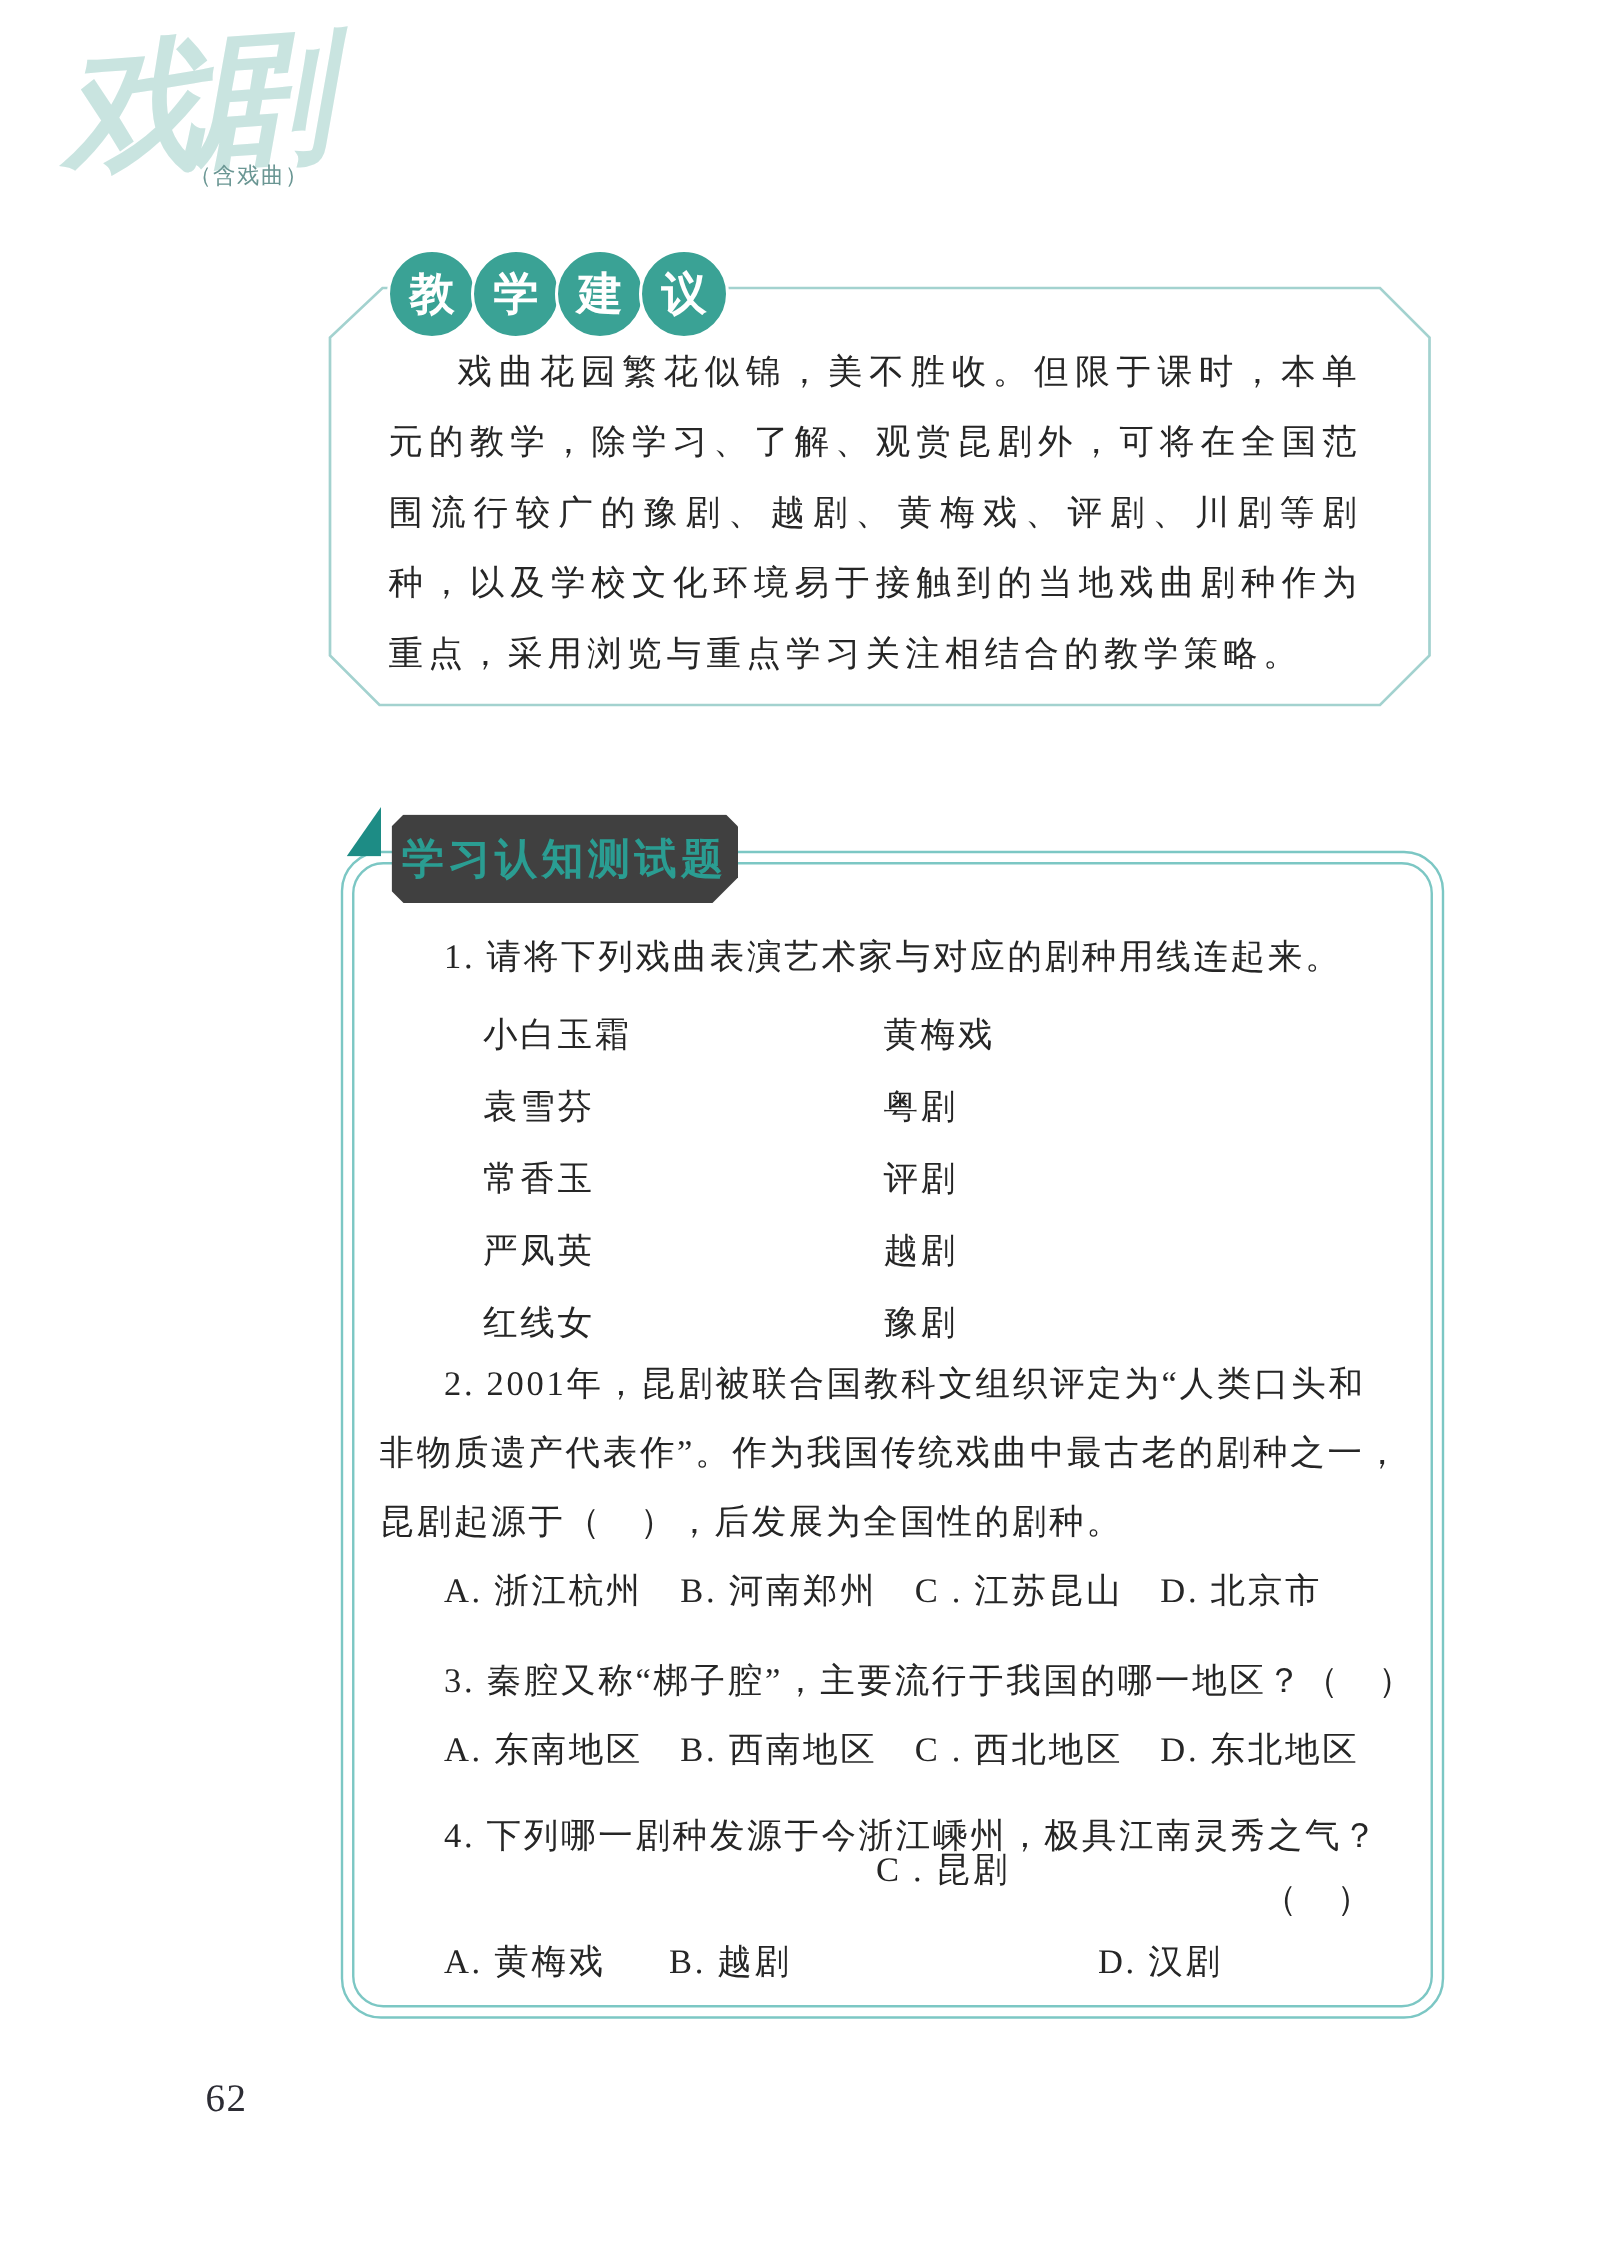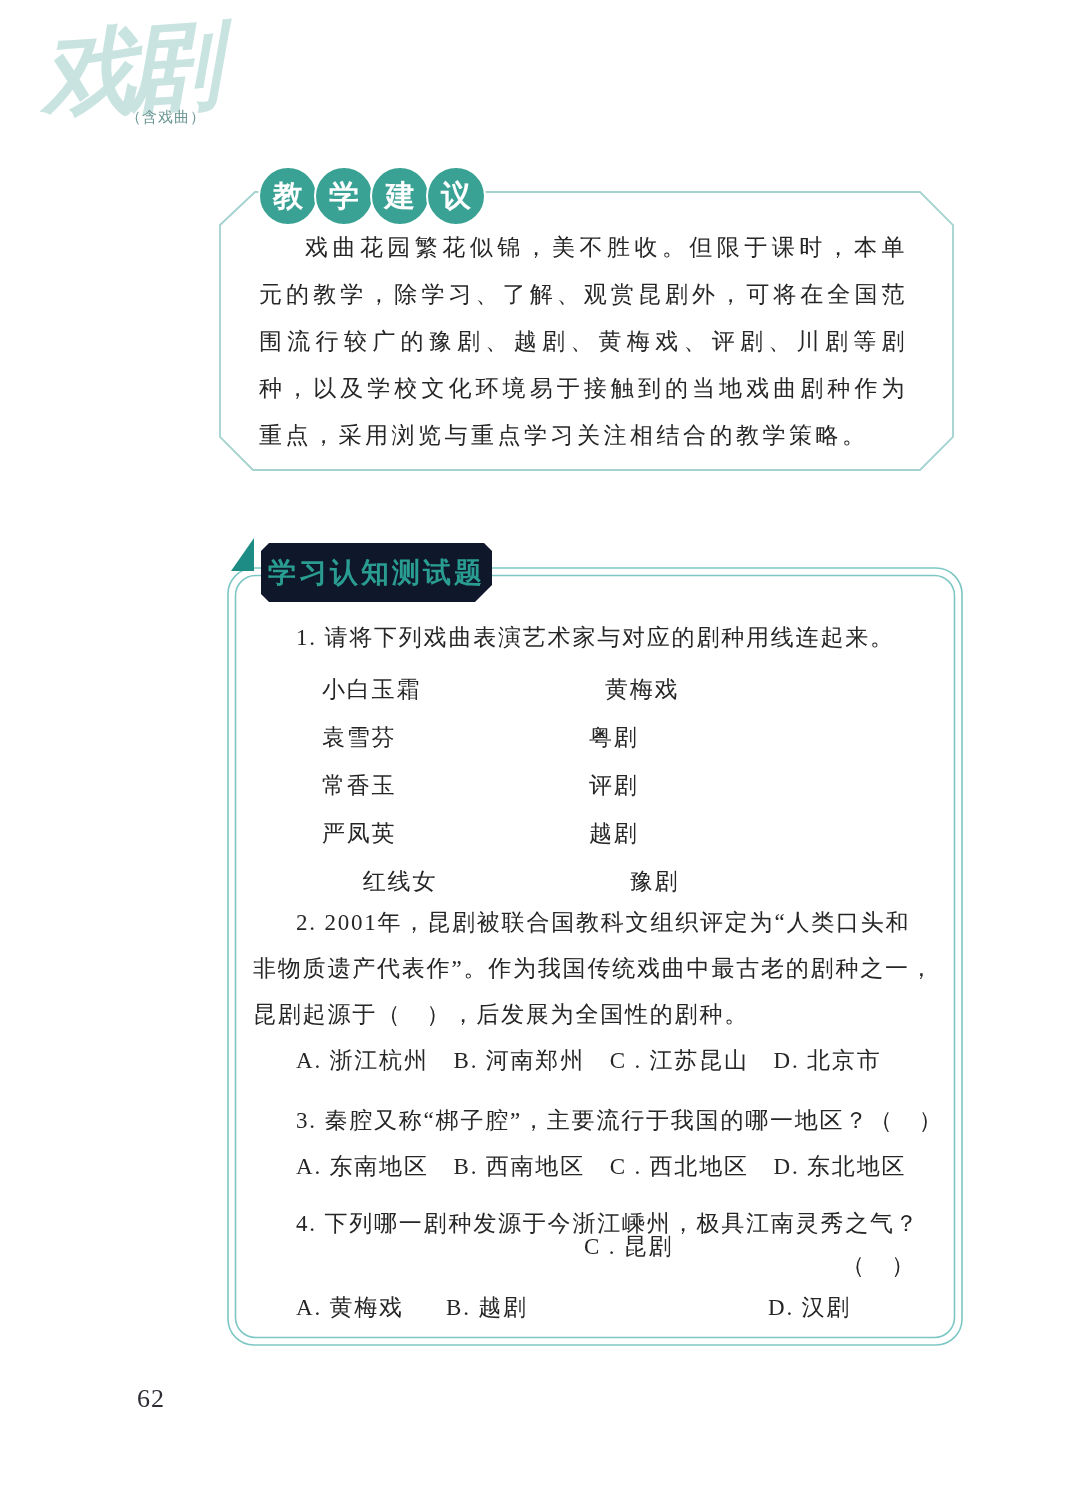--- a/index.html
+++ b/index.html
@@ -37,7 +37,7 @@
     clip-path:polygon(100% 0,100% 100%,0 100%);
   }
   .quiz-badge{
-    position:absolute;left:261px;top:543px;width:231px;height:59px;background:#0f172a;
+    position:absolute;left:261px;top:543px;width:231px;height:59px;background:#404040;
     clip-path:polygon(8px 0,223px 0,231px 8px,231px 42px,214px 59px,8px 59px,0 51px,0 8px);
     display:flex;align-items:center;justify-content:center;
   }

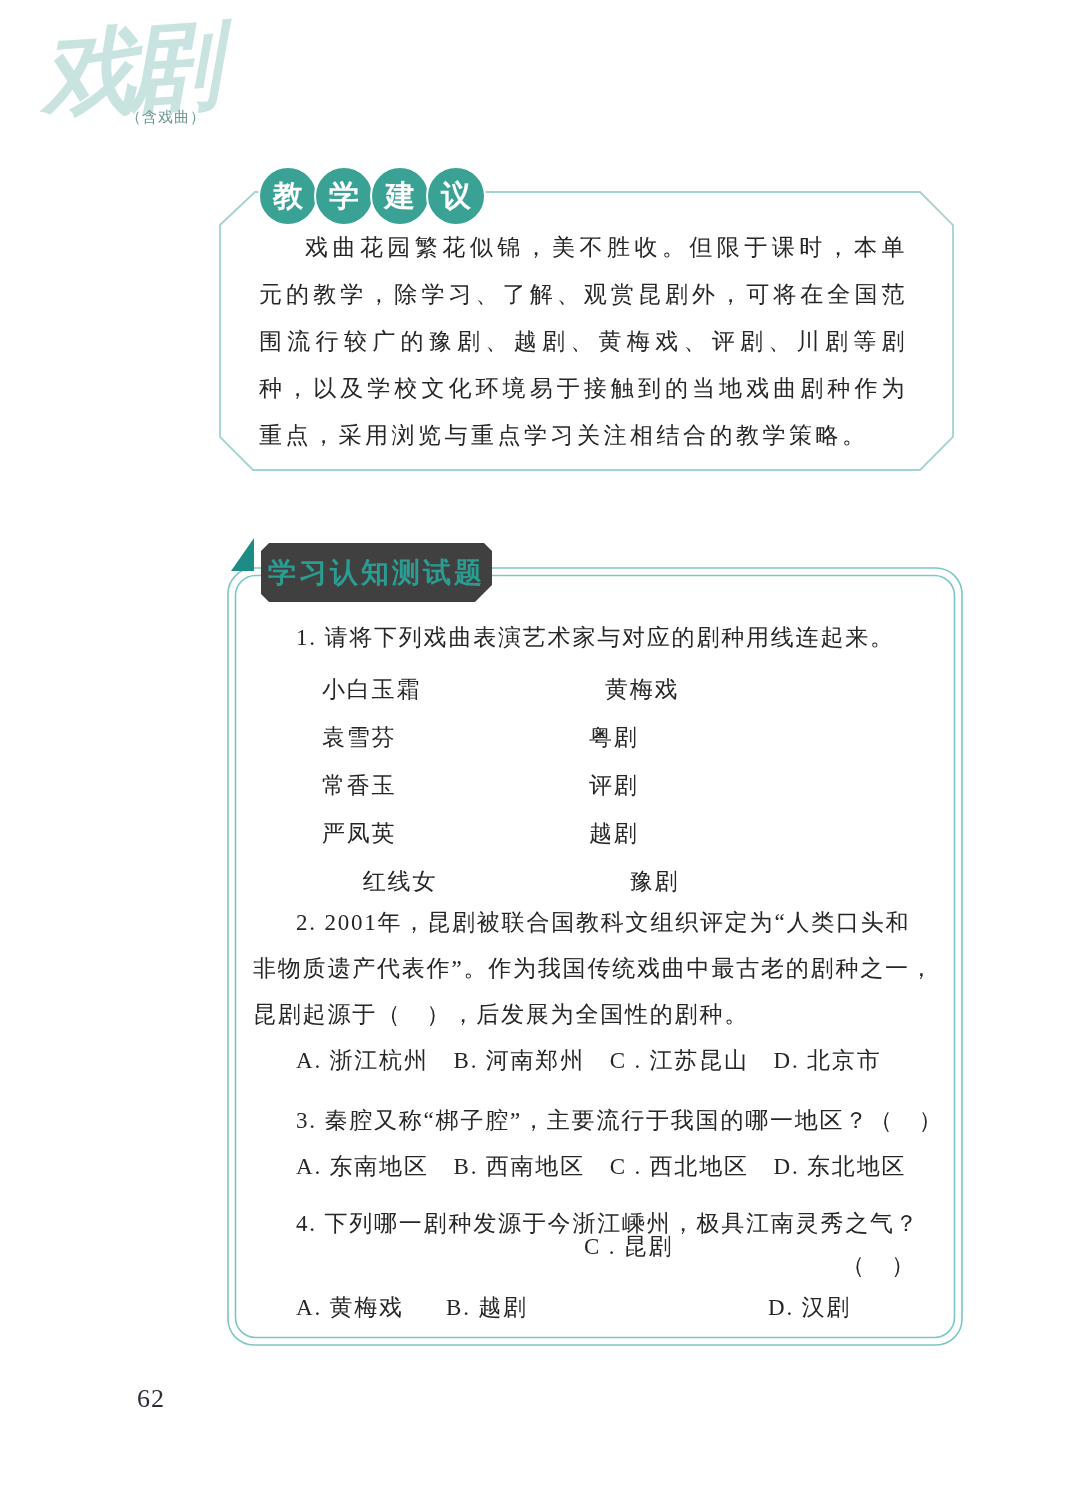--- a/index.html
+++ b/index.html
@@ -95,7 +95,7 @@
 
   <div class="q q1-stem">1. 请将下列戏曲表演艺术家与对应的剧种用线连起来。</div>
   <div class="q1-pairs" style="position:absolute;">
-    <div class="pair-row q" style="position:static;gap:16px;">
+    <div class="pair-row q" style="position:static;">
       <span class="pair-artist">小白玉霜</span>
       <span class="pair-genre">黄梅戏</span>
     </div>

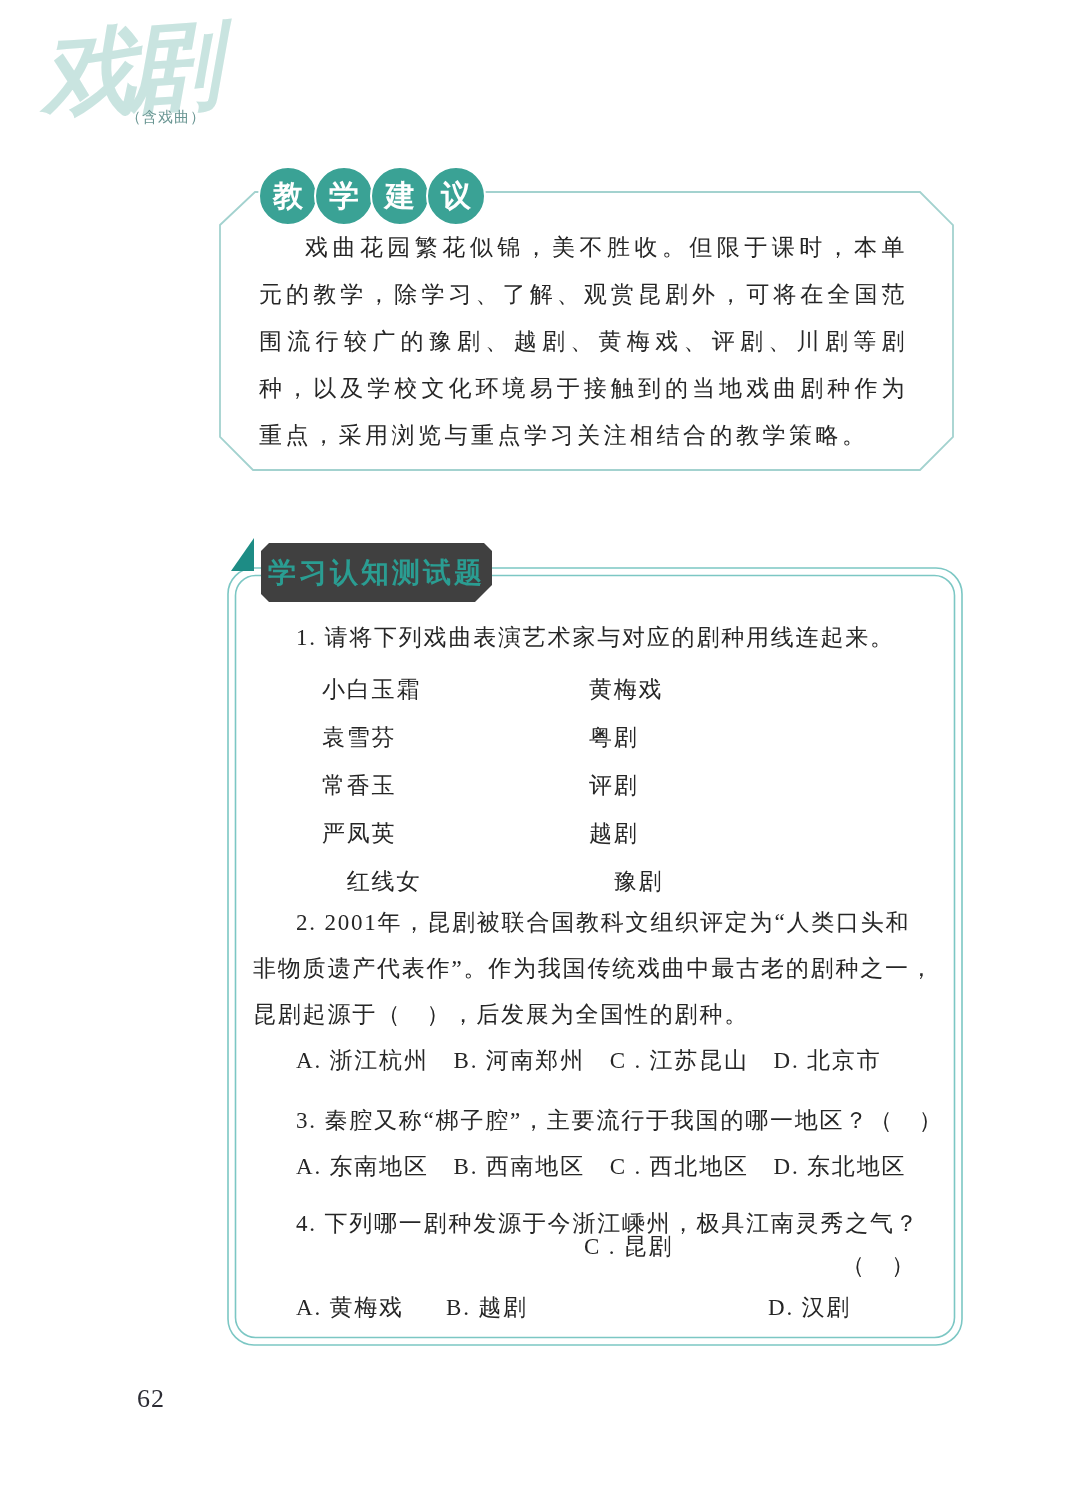--- a/index.html
+++ b/index.html
@@ -111,7 +111,7 @@
       <span class="pair-artist">严凤英</span>
       <span class="pair-genre">越剧</span>
     </div>
-    <div class="pair-row q" style="position:static;justify-content:flex-end;">
+    <div class="pair-row q" style="position:static;">
       <span class="pair-artist">红线女</span>
       <span class="pair-genre">豫剧</span>
     </div>

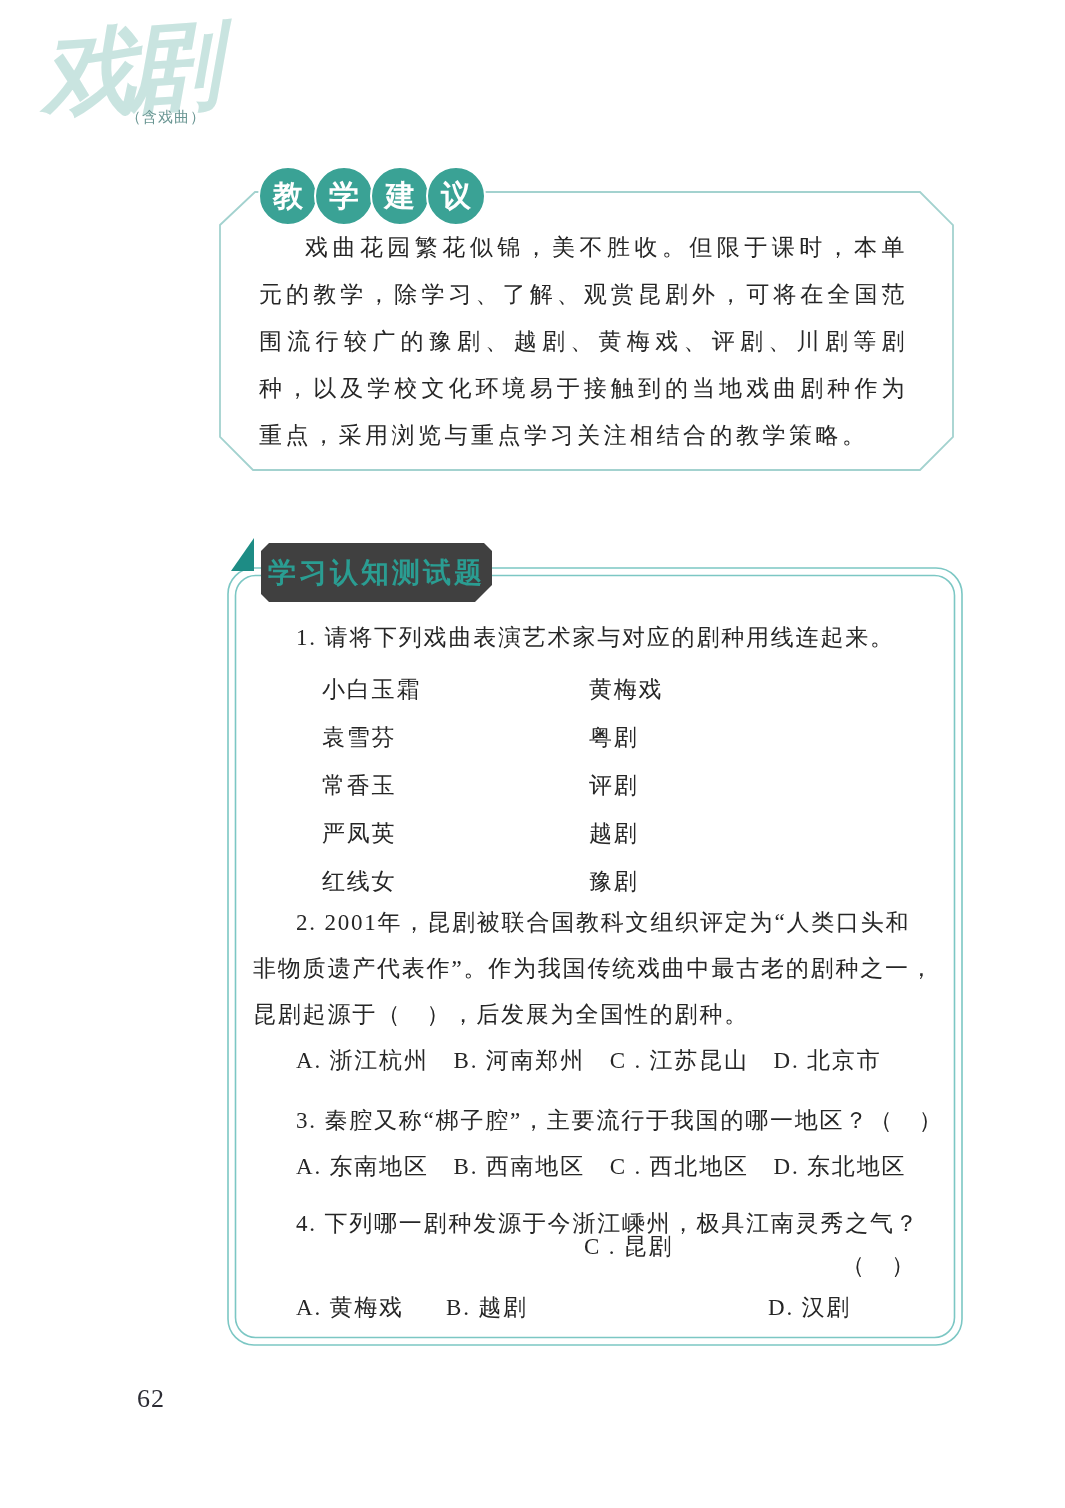--- a/index.html
+++ b/index.html
@@ -61,7 +61,7 @@
   .q4-opt-a{left:296px;top:1292px;}
   .q4-opt-b{left:446px;top:1292px;}
   .q4-opt-c{left:584px;top:1231px;}
-  .q4-opt-d{left:768px;top:1292px;}
+  .q4-opt-d{left:732px;top:1292px;}
   
   .page-num{position:absolute;left:137px;top:1384px;font-size:26px;color:#2c2c34;letter-spacing:1px;}
 </style>

